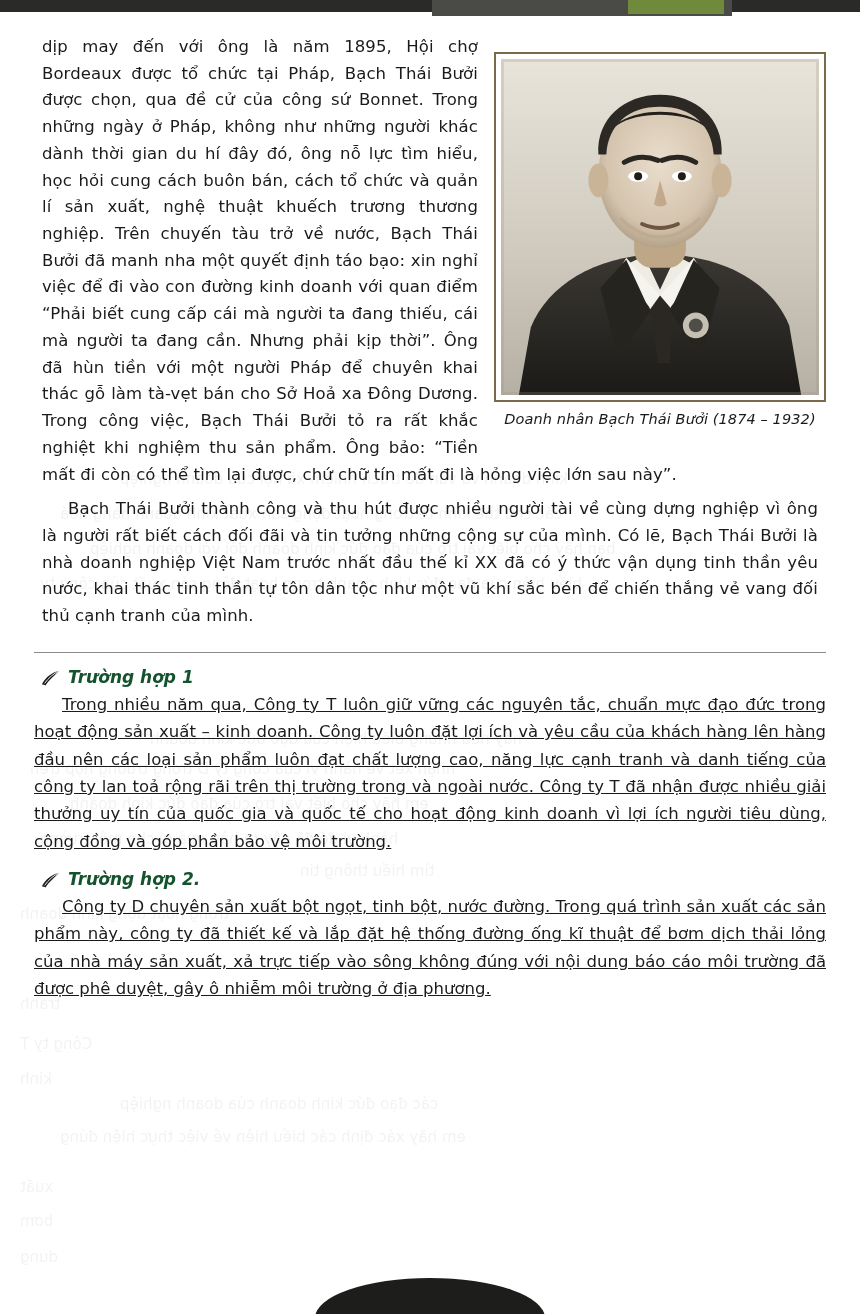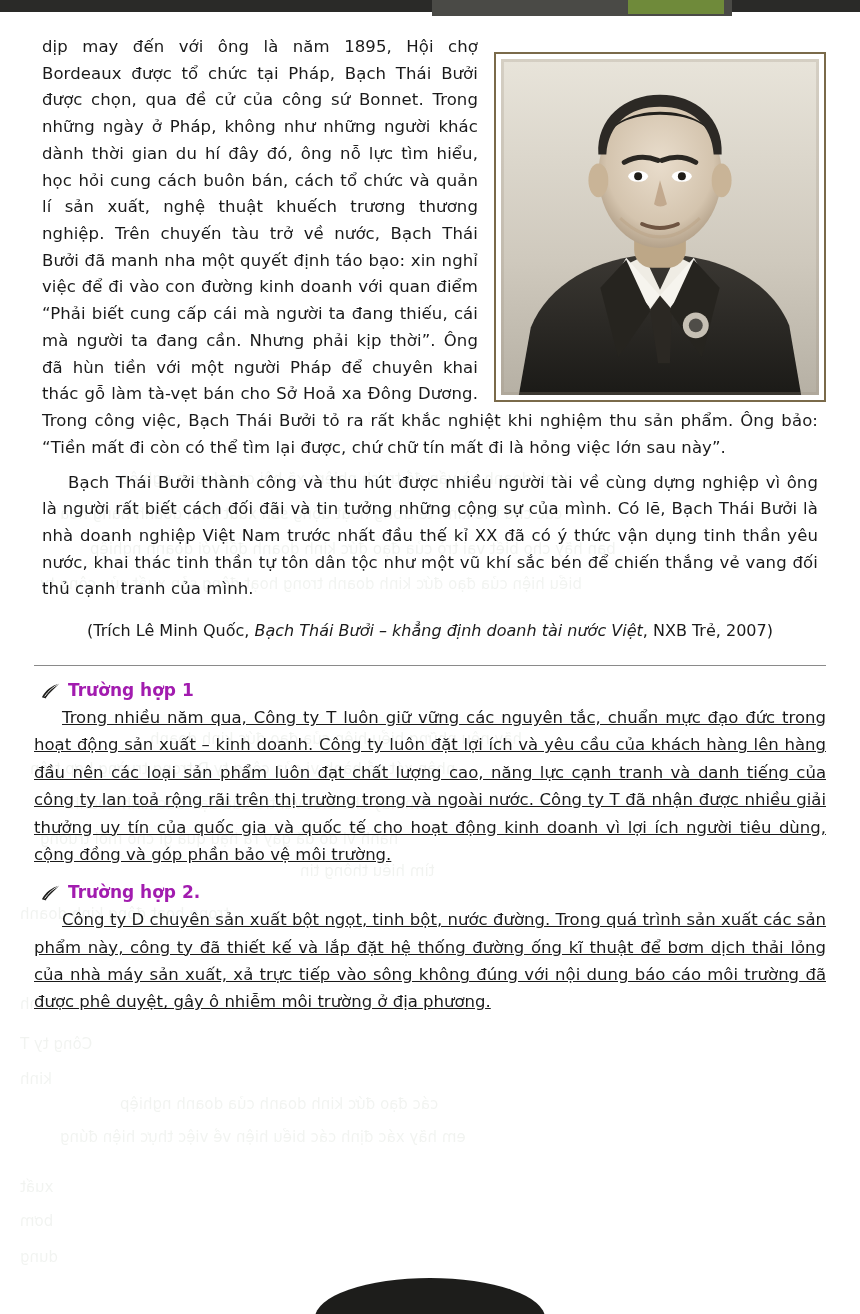--- a/index.html
+++ b/index.html
@@ -275,6 +275,7 @@
           </svg>
         </div>
       </div>
+      <figcaption class="portrait-caption">Doanh nhân Bạch Thái Bưởi (1874 – 1932)</figcaption>
     </figure>
 
     <p>dịp may đến với ông là năm 1895, Hội chợ Bordeaux được tổ chức tại Pháp, Bạch Thái Bưởi được chọn, qua đề cử của công sứ Bonnet. Trong những ngày ở Pháp, không như những người khác dành thời gian du hí đây đó, ông nỗ lực tìm hiểu, học hỏi cung cách buôn bán, cách tổ chức và quản lí sản xuất, nghệ thuật khuếch trương thương nghiệp. Trên chuyến tàu trở về nước, Bạch Thái Bưởi đã manh nha một quyết định táo bạo: xin nghỉ việc để đi vào con đường kinh doanh với quan điểm “Phải biết cung cấp cái mà người ta đang thiếu, cái mà người ta đang cần. Nhưng phải kịp thời”. Ông đã hùn tiền với một người Pháp để chuyên khai thác gỗ làm tà-vẹt bán cho Sở Hoả xa Đông Dương. Trong công việc, Bạch Thái Bưởi tỏ ra rất khắc nghiệt khi nghiệm thu sản phẩm. Ông bảo: “Tiền mất đi còn có thể tìm lại được, chứ chữ tín mất đi là hỏng việc lớn sau này”.</p>

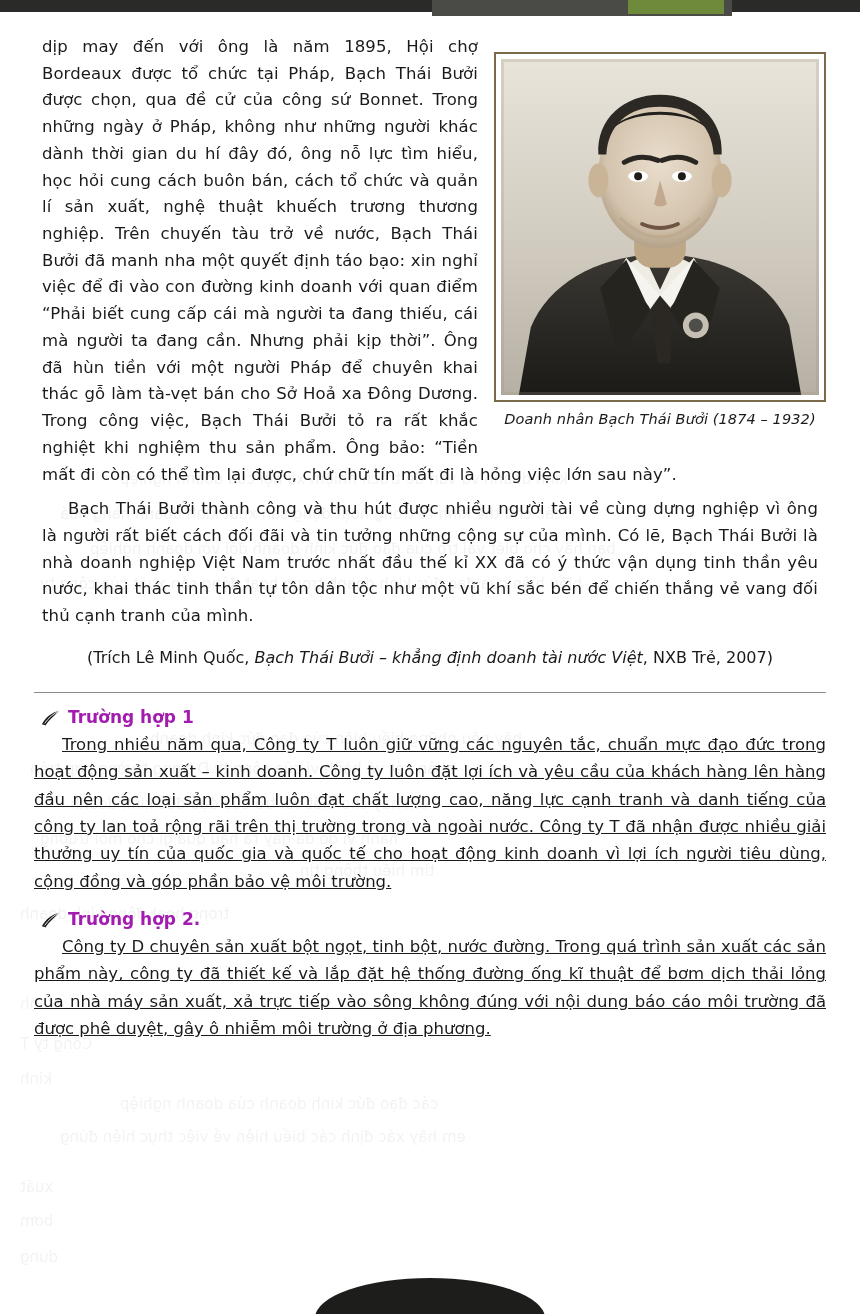--- a/index.html
+++ b/index.html
@@ -282,9 +282,6 @@
     <p>Bạch Thái Bưởi thành công và thu hút được nhiều người tài về cùng dựng nghiệp vì ông là người rất biết cách đối đãi và tin tưởng những cộng sự của mình. Có lẽ, Bạch Thái Bưởi là nhà doanh nghiệp Việt Nam trước nhất đầu thế kỉ XX đã có ý thức vận dụng tinh thần yêu nước, khai thác tinh thần tự tôn dân tộc như một vũ khí sắc bén để chiến thắng vẻ vang đối thủ cạnh tranh của mình.</p>
   </div>
 
-  <div class="attribution">
-    <span>(Trích Lê Minh Quốc, </span><span class="ital">Bạch Thái Bưởi – khẳng định doanh tài nước Việt</span><span>, NXB Trẻ, 2007)</span>
-  </div>
 
   <hr class="divider">
 

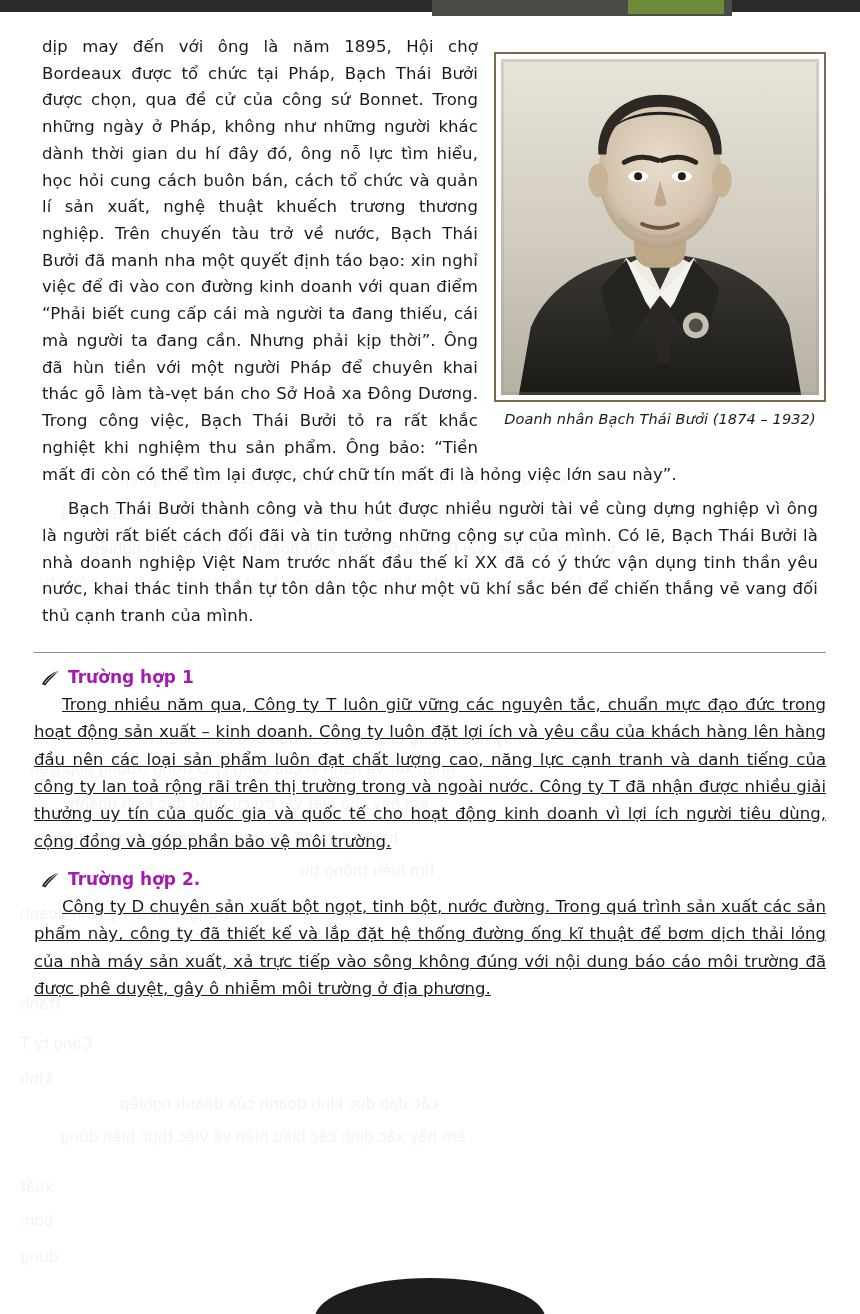--- a/index.html
+++ b/index.html
@@ -139,10 +139,11 @@
   .case-heading {
     font-size: 17px;
     font-weight: bold;
+    font-style: italic;
     margin: 0 0 4px 0;
     padding-left: 34px;
     position: relative;
-    color: #a21caf;
+    color: #14532d;
   }
   .case-heading .pen-icon {
     position: absolute;

